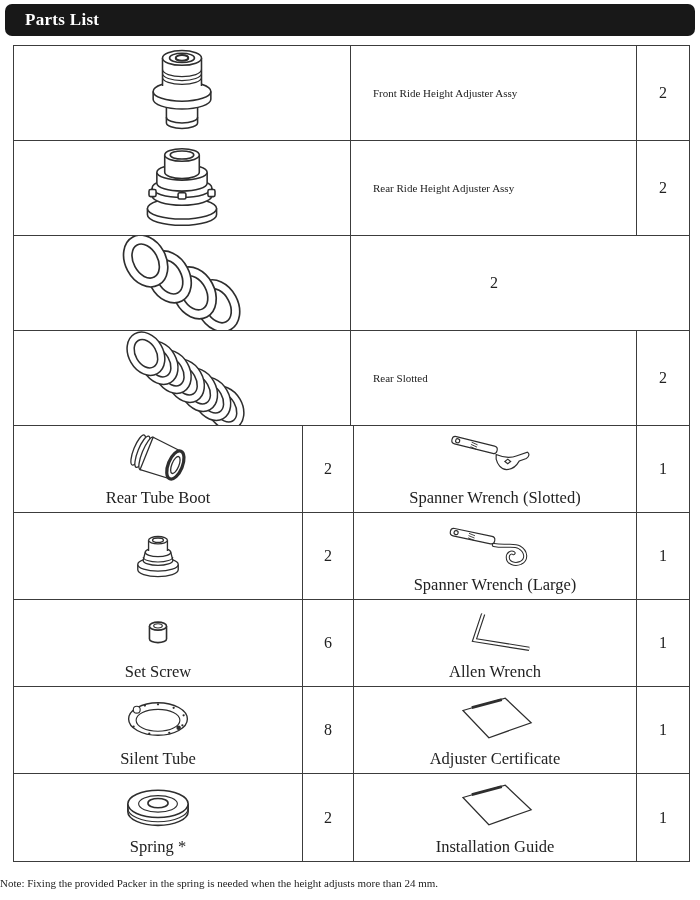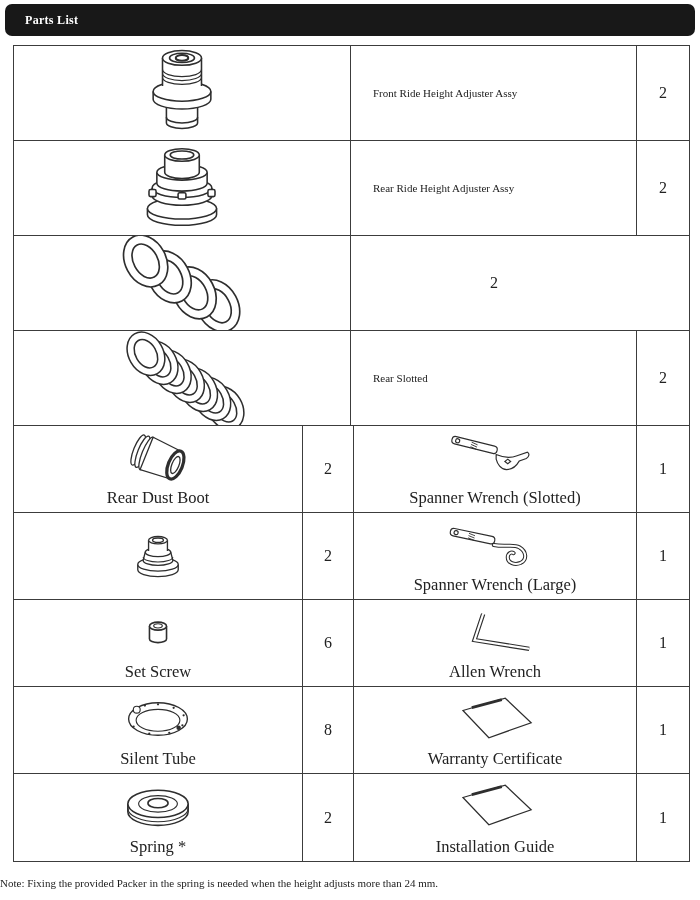--- a/index.html
+++ b/index.html
@@ -13,7 +13,7 @@
     box-sizing:border-box;
   }
   .header-title {
-    color:#ffffff; font-weight:bold; font-size:12px; padding-left:20px;
+    color:#ffffff; font-weight:bold; font-size:17px; padding-left:20px;
     letter-spacing:0.3px;
   }
   .parts-table {

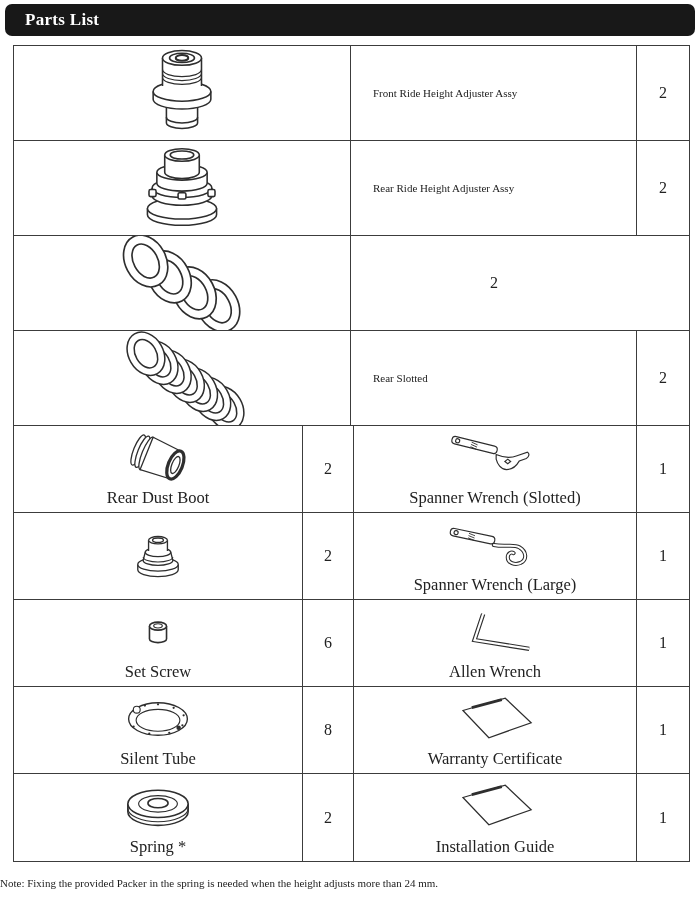--- a/index.html
+++ b/index.html
@@ -175,7 +175,7 @@
             </g>
           </svg>
         </div>
-        <div class="label">Rear Dust Boot</div>
+        <div class="label">Rear Tube Boot</div>
       </div>
       <div class="cell qty">2</div>
       <div class="cell item">

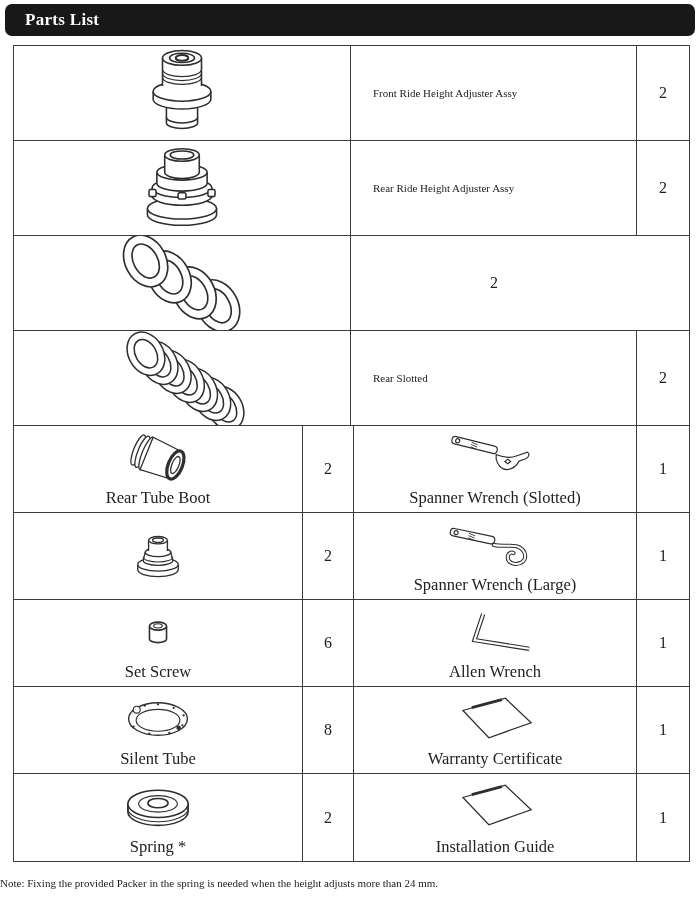--- a/index.html
+++ b/index.html
@@ -293,7 +293,7 @@
             <path d="M41,26 L85,14" stroke="#2e2e2e" stroke-width="4.2" fill="none"></path>
           </svg>
         </div>
-        <div class="label">Warranty Certificate</div>
+        <div class="label">Adjuster Certificate</div>
       </div>
       <div class="cell qty">1</div>
     </div>

